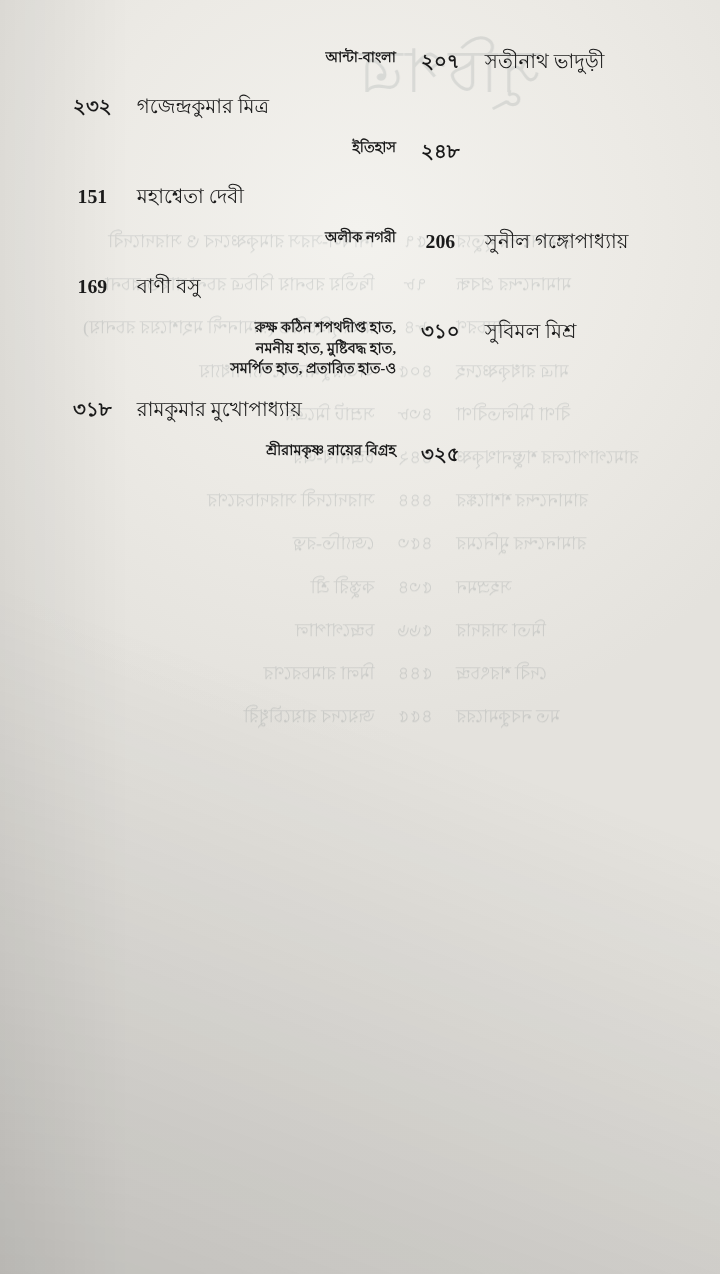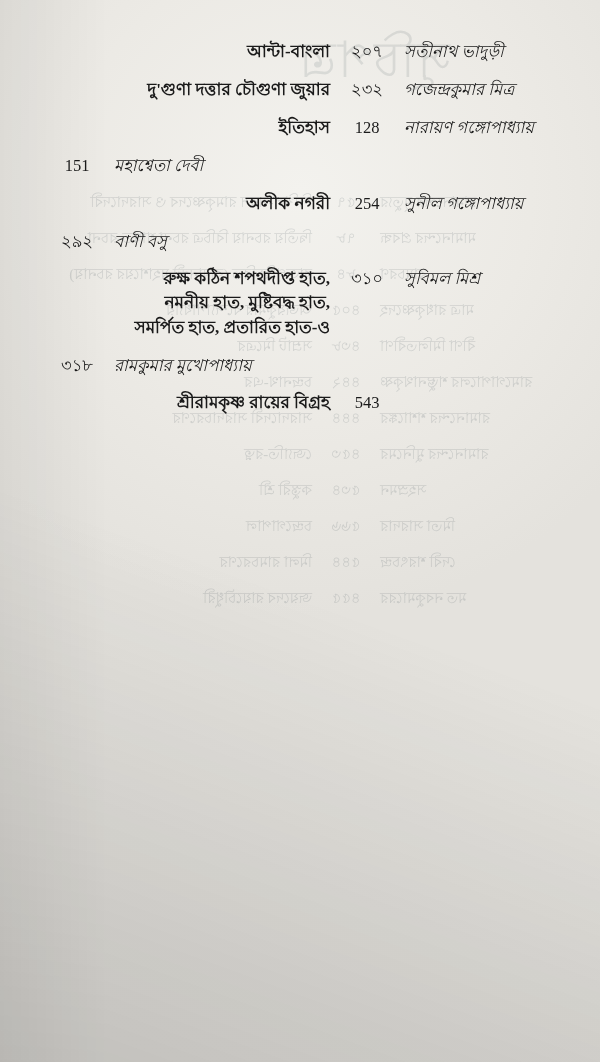--- a/index.html
+++ b/index.html
@@ -85,7 +85,7 @@
     flex: 0 0 290px;
     text-align: right;
     font-weight: bold;
-    font-size: 17px;
+    font-size: 12px;
     line-height: 1.42;
     color: #1a1a1a;
     padding-right: 0;

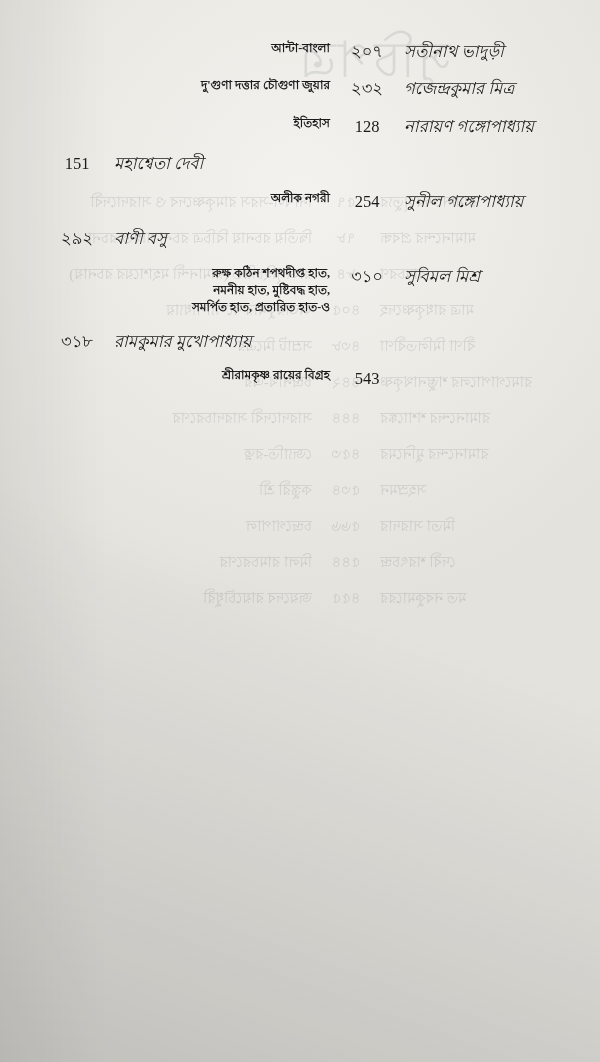--- a/index.html
+++ b/index.html
@@ -94,7 +94,7 @@
   .toc-page {
     flex: 0 0 74px;
     text-align: center;
-    font-weight: normal;
+    font-weight: bold;
     font-size: 16.5px;
     line-height: 1.42;
     color: #1a1a1a;

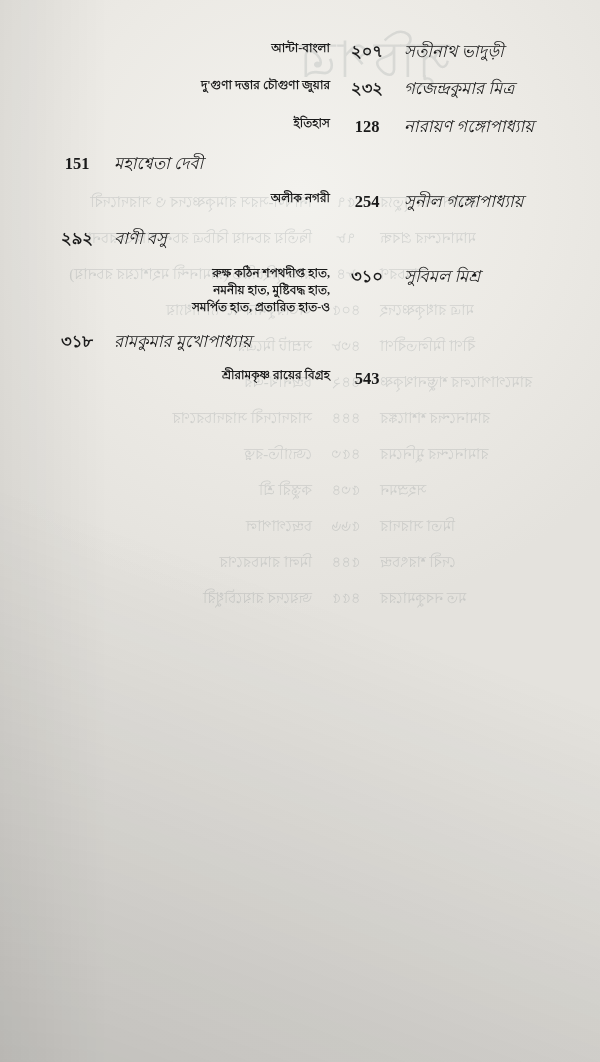--- a/index.html
+++ b/index.html
@@ -105,7 +105,6 @@
     font-size: 16.5px;
     line-height: 1.42;
     color: #1a1a1a;
-    font-style: italic;
   }
 </style>
 </head>

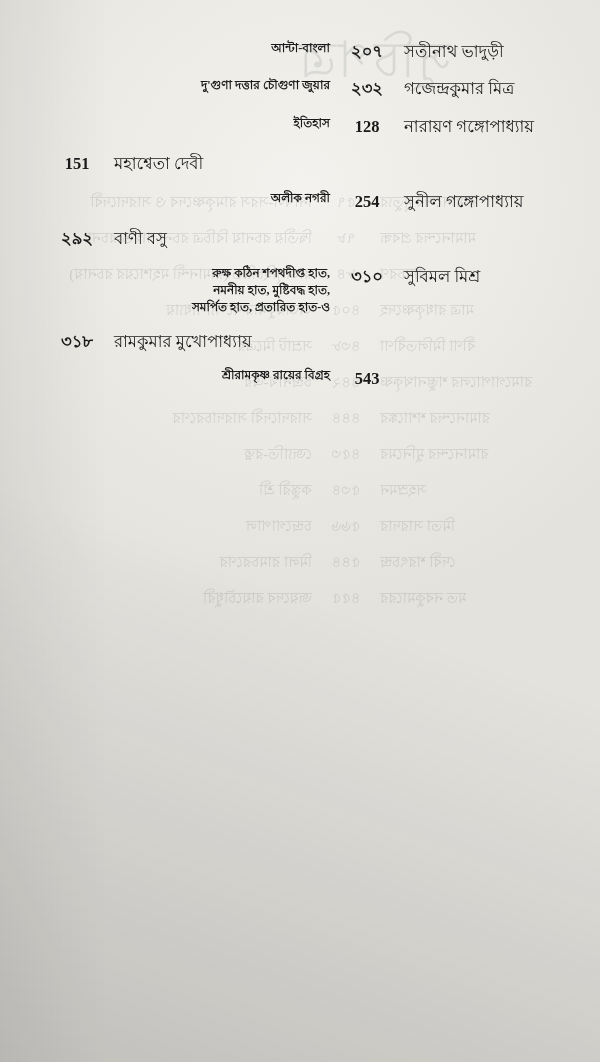--- a/index.html
+++ b/index.html
@@ -187,7 +187,6 @@
     </div>
 
     <div class="toc-row">
-      <div class="toc-title">দু'গুণা দত্তার চৌগুণা জুয়ার</div>
       <div class="toc-page">২৩২</div>
       <div class="toc-author">গজেন্দ্রকুমার মিত্র</div>
     </div>

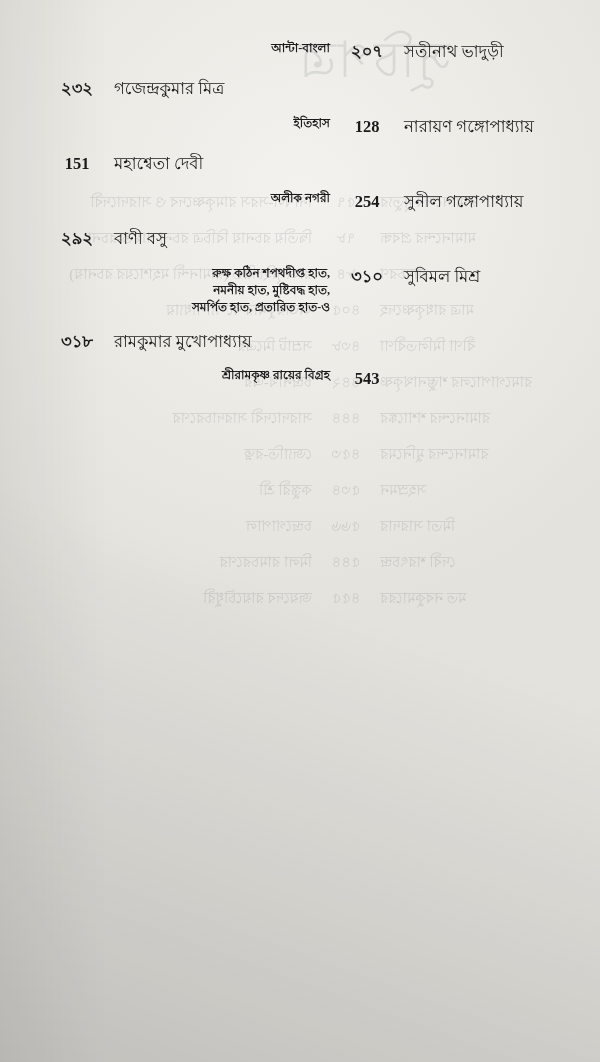--- a/index.html
+++ b/index.html
@@ -193,7 +193,7 @@
 
     <div class="toc-row">
       <div class="toc-title">ইতিহাস</div>
-      <div class="toc-page">128</div>
+      <div class="toc-page">২৪৮</div>
       <div class="toc-author">নারায়ণ গঙ্গোপাধ্যায়</div>
     </div>
 

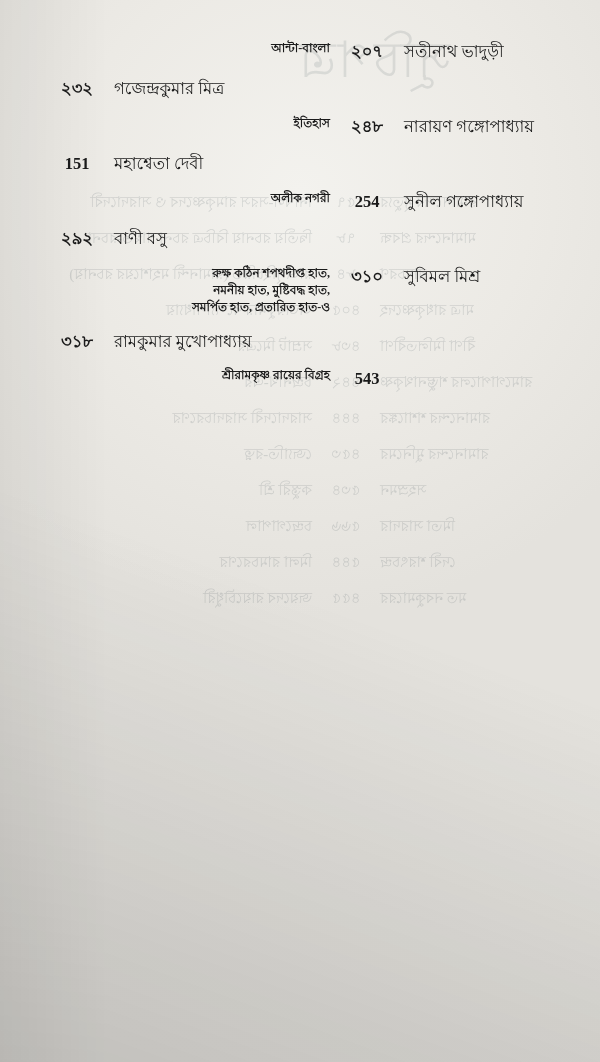--- a/index.html
+++ b/index.html
@@ -194,7 +194,6 @@
     <div class="toc-row">
       <div class="toc-title">ইতিহাস</div>
       <div class="toc-page">২৪৮</div>
-      <div class="toc-author">নারায়ণ গঙ্গোপাধ্যায়</div>
     </div>
 
     <div class="toc-row">

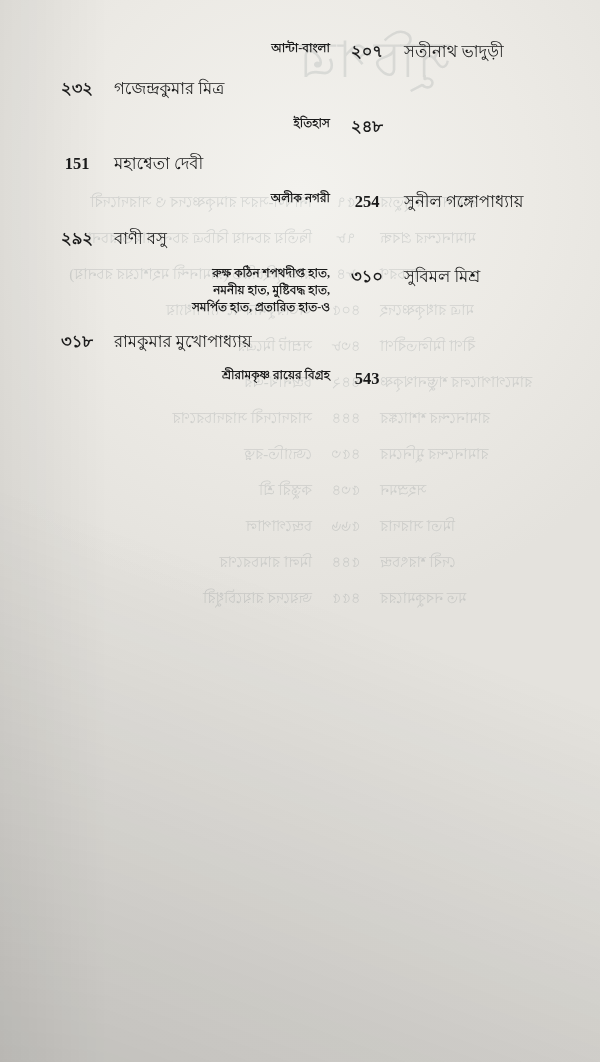--- a/index.html
+++ b/index.html
@@ -203,7 +203,7 @@
 
     <div class="toc-row">
       <div class="toc-title">অলীক নগরী</div>
-      <div class="toc-page">254</div>
+      <div class="toc-page">206</div>
       <div class="toc-author">সুনীল গঙ্গোপাধ্যায়</div>
     </div>
 

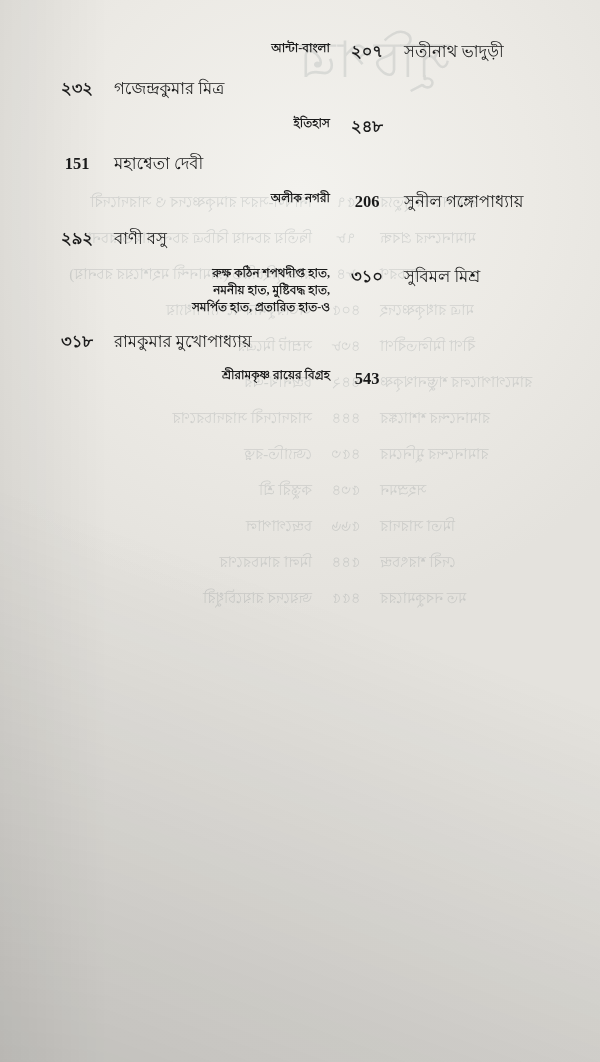--- a/index.html
+++ b/index.html
@@ -208,7 +208,7 @@
     </div>
 
     <div class="toc-row">
-      <div class="toc-page">২৯২</div>
+      <div class="toc-page">169</div>
       <div class="toc-author">বাণী বসু</div>
     </div>
 

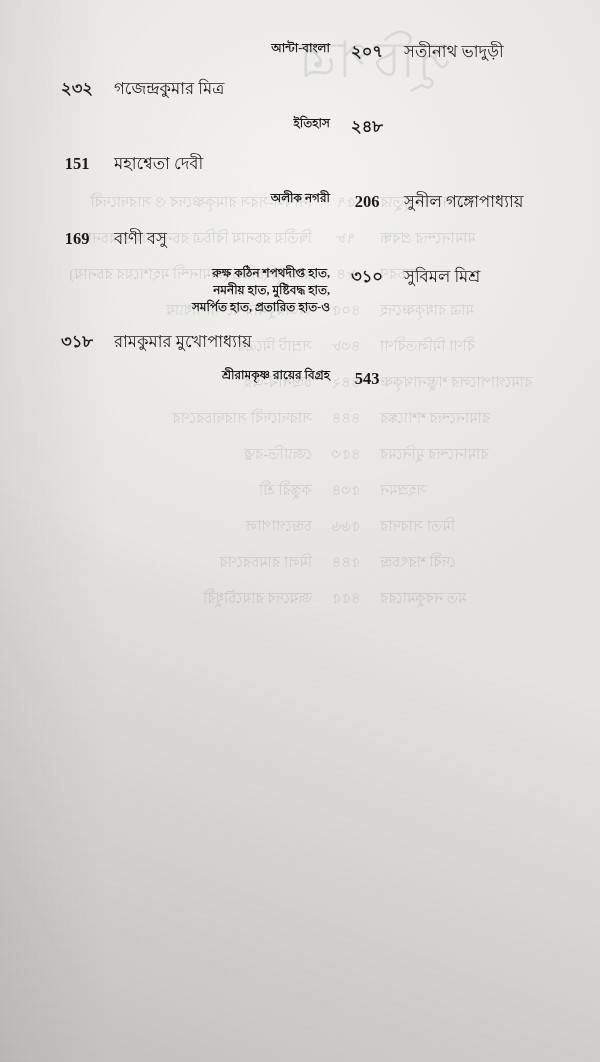--- a/index.html
+++ b/index.html
@@ -227,7 +227,7 @@
 
     <div class="toc-row">
       <div class="toc-title">শ্রীরামকৃষ্ণ রায়ের বিগ্রহ</div>
-      <div class="toc-page">543</div>
+      <div class="toc-page">৩২৫</div>
     </div>
 
   </div>

